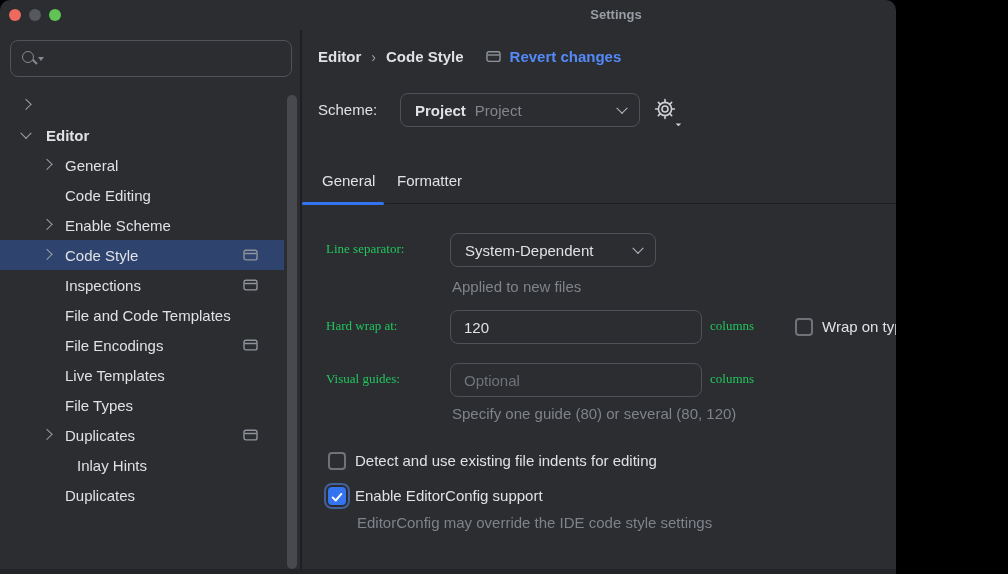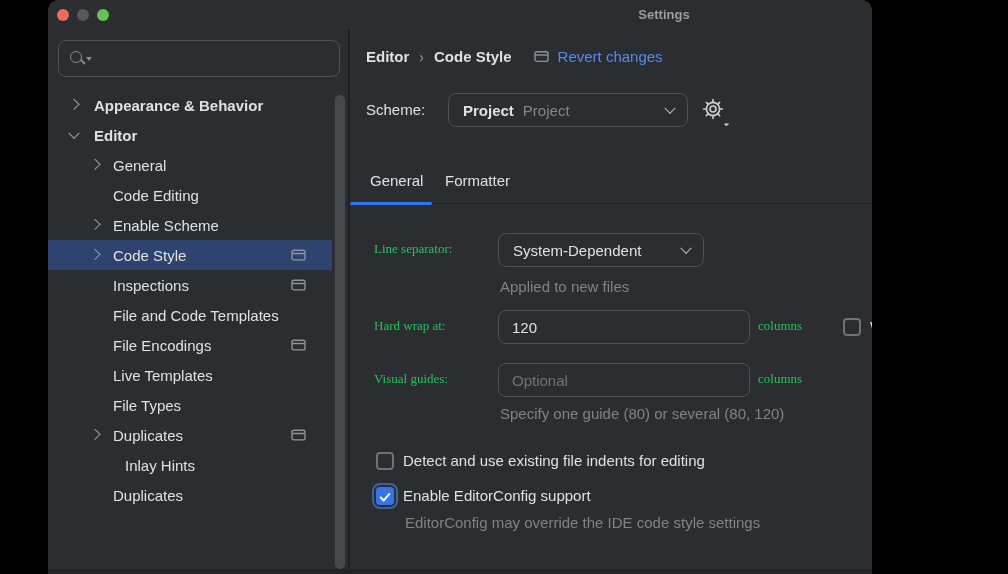--- a/index.html
+++ b/index.html
@@ -4,7 +4,7 @@
 <style>
   html,body{margin:0;padding:0;background:#000;width:1008px;height:574px;overflow:hidden;
     font-family:"Liberation Sans","DejaVu Sans",sans-serif;-webkit-font-smoothing:antialiased;}
-  .window{position:relative;width:824px;height:574px;background:#2b2d30;border-radius:10px 10px 0 0;overflow:hidden;margin-left:48px;}
+  .window{position:relative;width:896px;height:574px;background:#2b2d30;border-radius:10px 10px 0 0;overflow:hidden;}
 
   
   .titlebar{position:absolute;top:0;left:0;right:0;height:30px;}

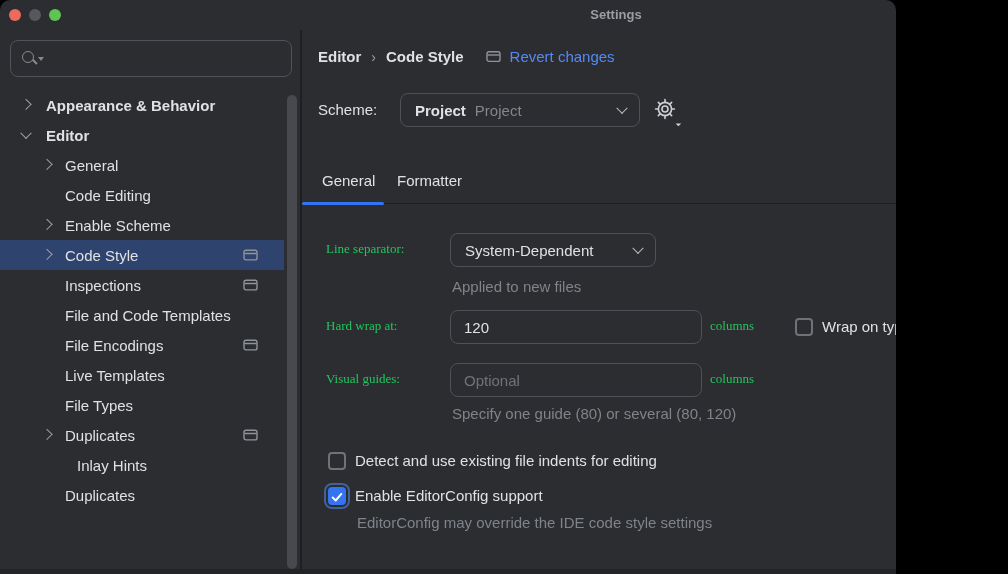--- a/index.html
+++ b/index.html
@@ -44,7 +44,7 @@
   .crumbs{position:absolute;top:18px;left:16px;display:flex;align-items:center;font-size:15px;color:#dfe1e5;}
   .crumb{font-weight:700;}
   .crumb-sep{color:#9da0a8;margin:0 10px;font-size:14px;}
-  .revert-wrap{display:flex;align-items:center;margin-left:22px;}
+  .revert-wrap{display:flex;align-items:center;margin-left:22px;font-weight:bold;}
   .revert-link{color:#548af7;margin-left:9px;cursor:pointer;}
 
   .scheme-label{position:absolute;left:16px;top:71px;font-size:15px;color:#dfe1e5;}

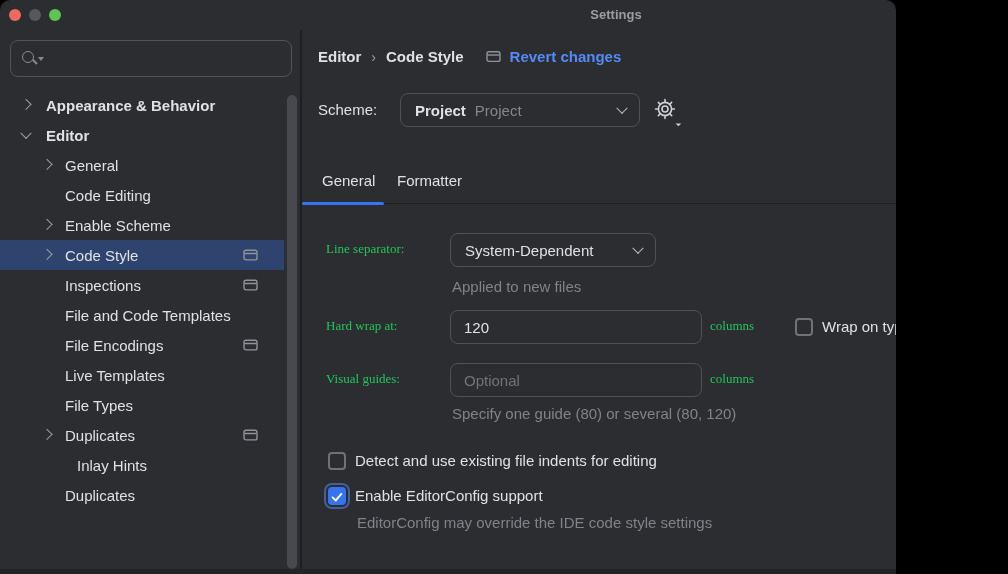--- a/index.html
+++ b/index.html
@@ -103,7 +103,6 @@
     <div class="tree" id="tree">
         <div class="t-row">
           <span class="chev r" style="left:22px"></span>
-          <span class="t-label b" style="left:46px">Appearance &amp; Behavior</span>
         </div>
         <div class="t-row">
           <span class="chev d" style="left:22px"></span>

